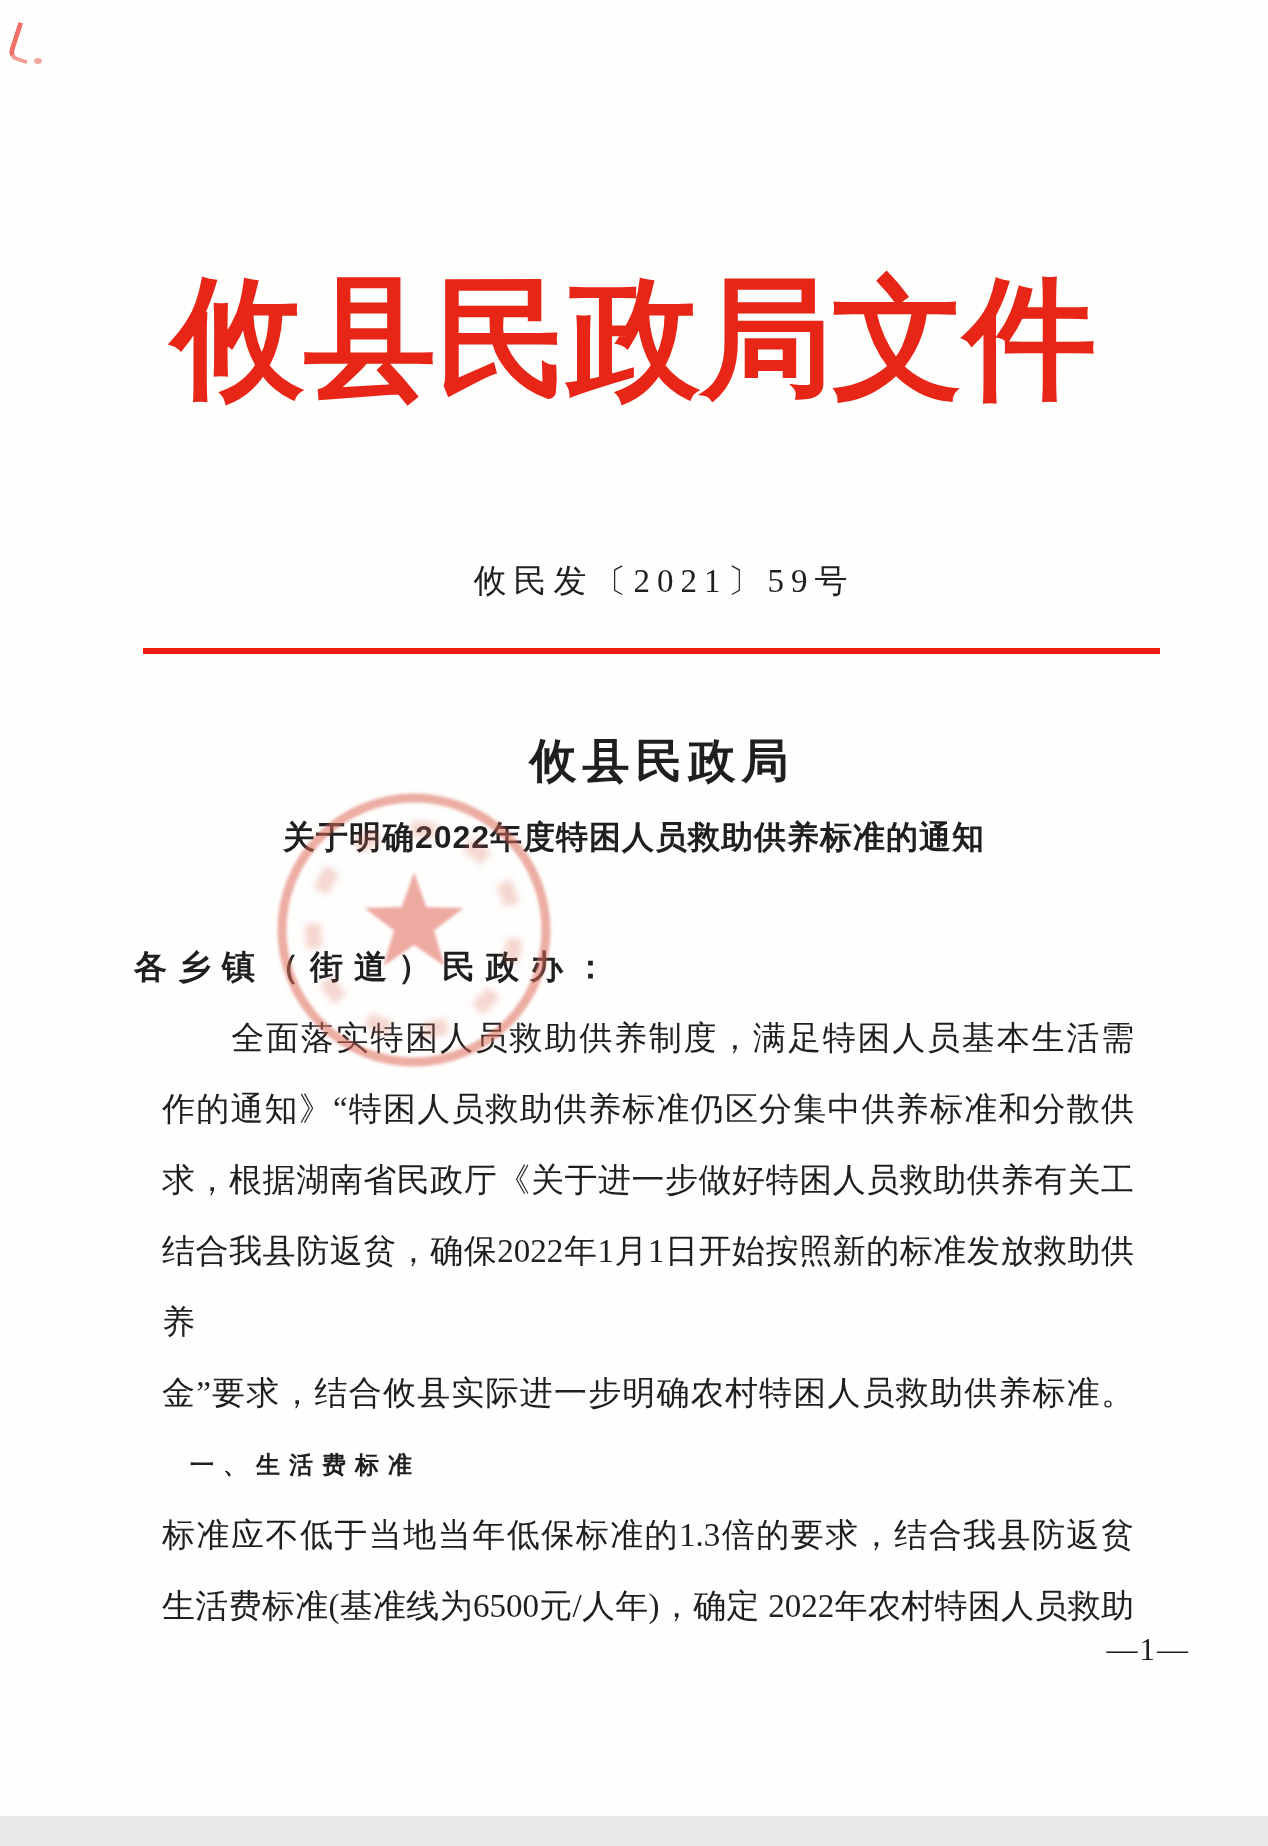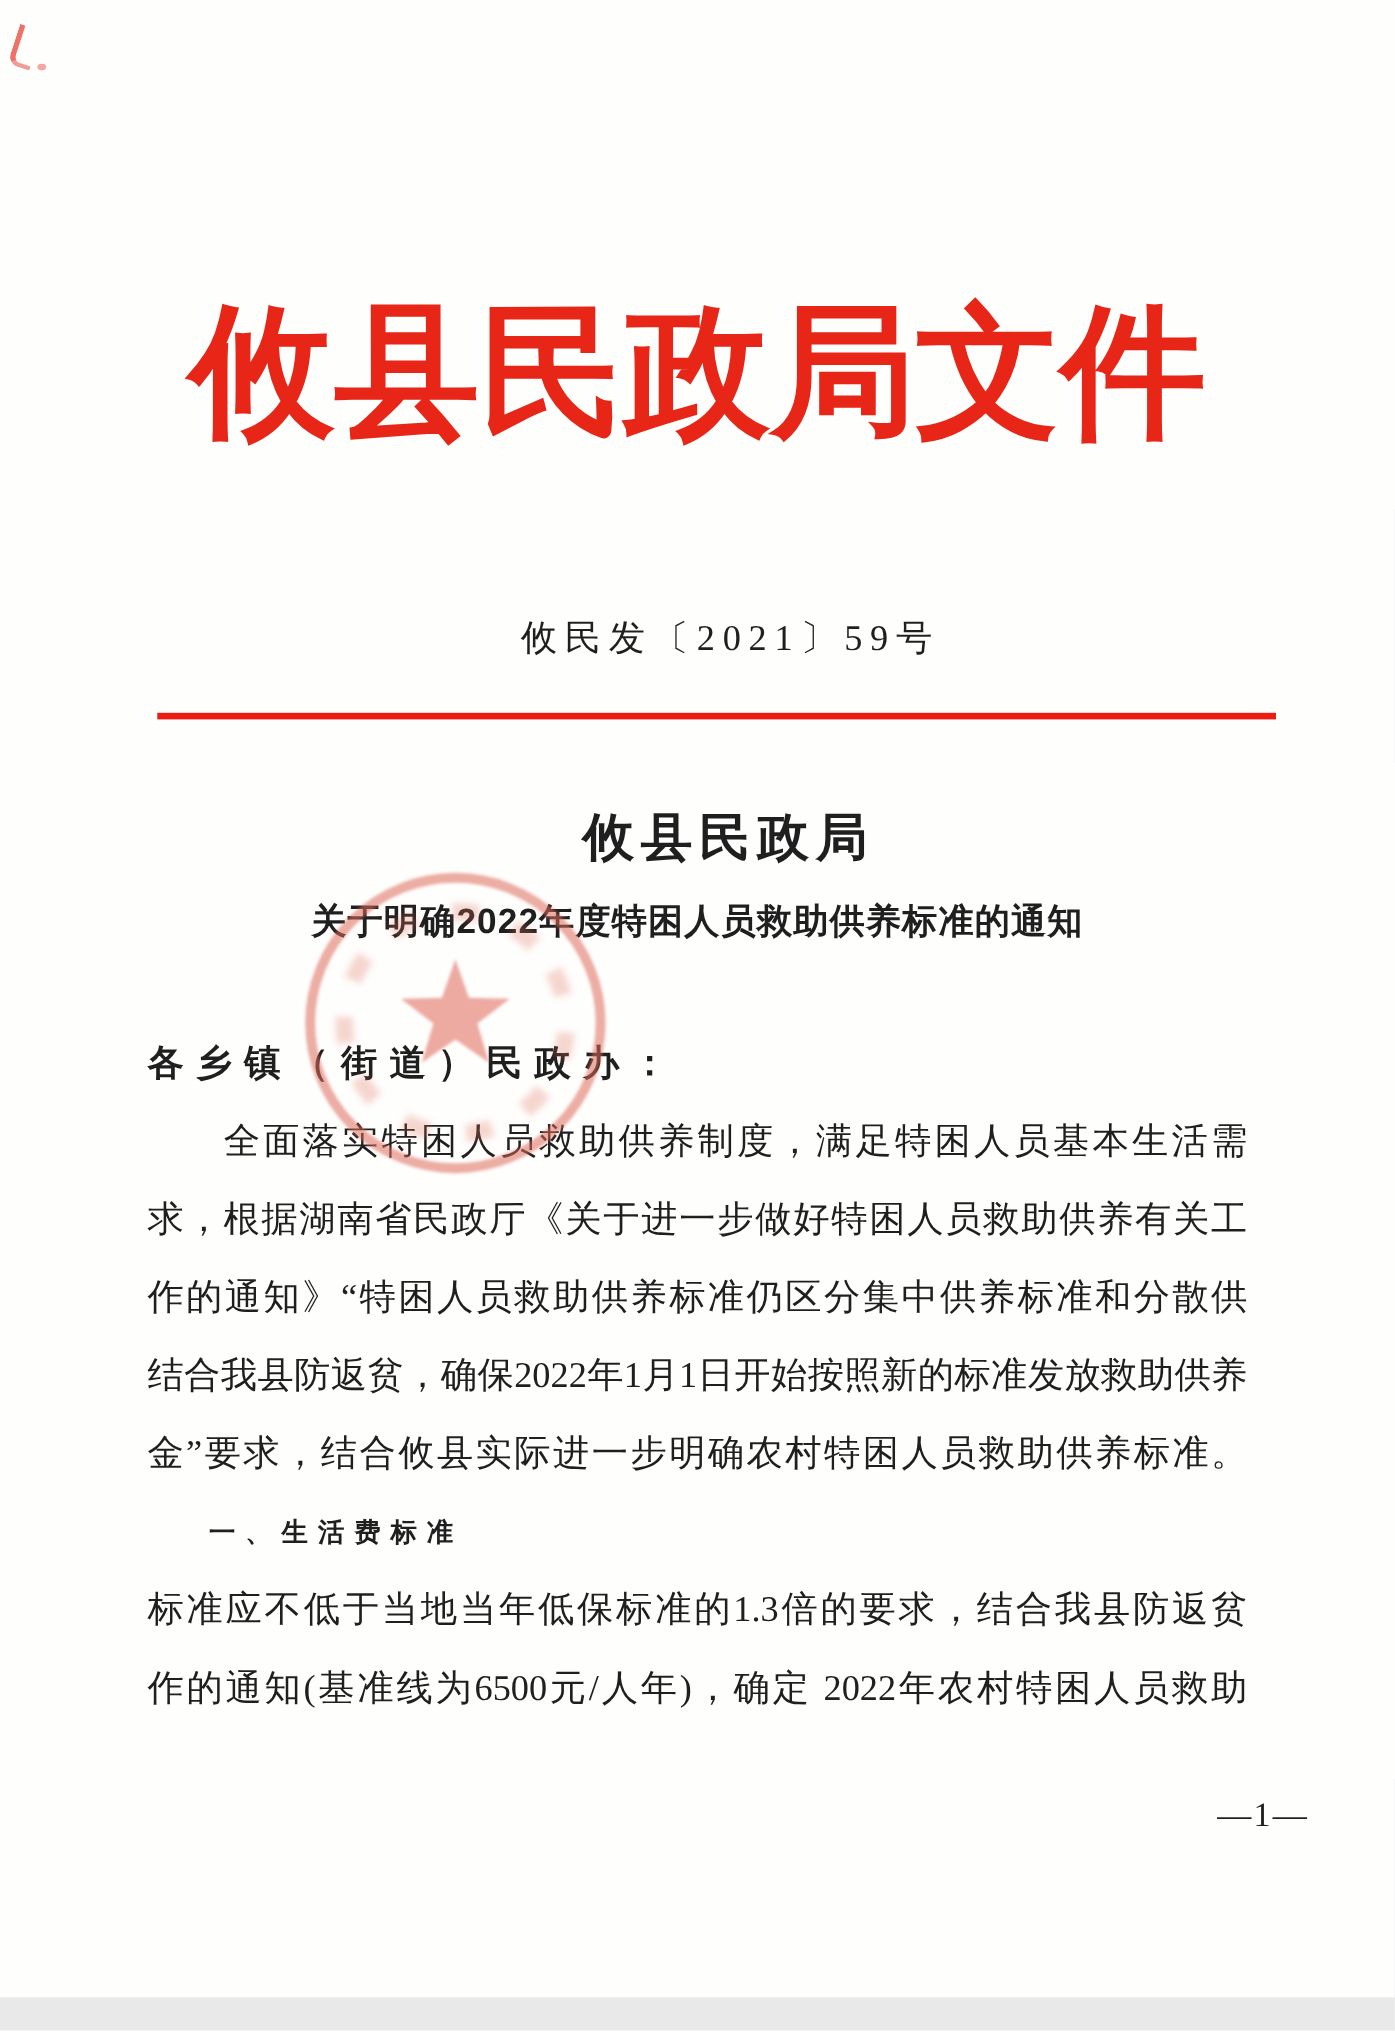--- a/index.html
+++ b/index.html
@@ -72,6 +72,7 @@
   .para .doc-line{
     text-align:justify;
     text-align-last:justify;
+    margin-left:28px;
   }
   .para .doc-line.indent{ text-indent:2.1em; }
   .section-heading{

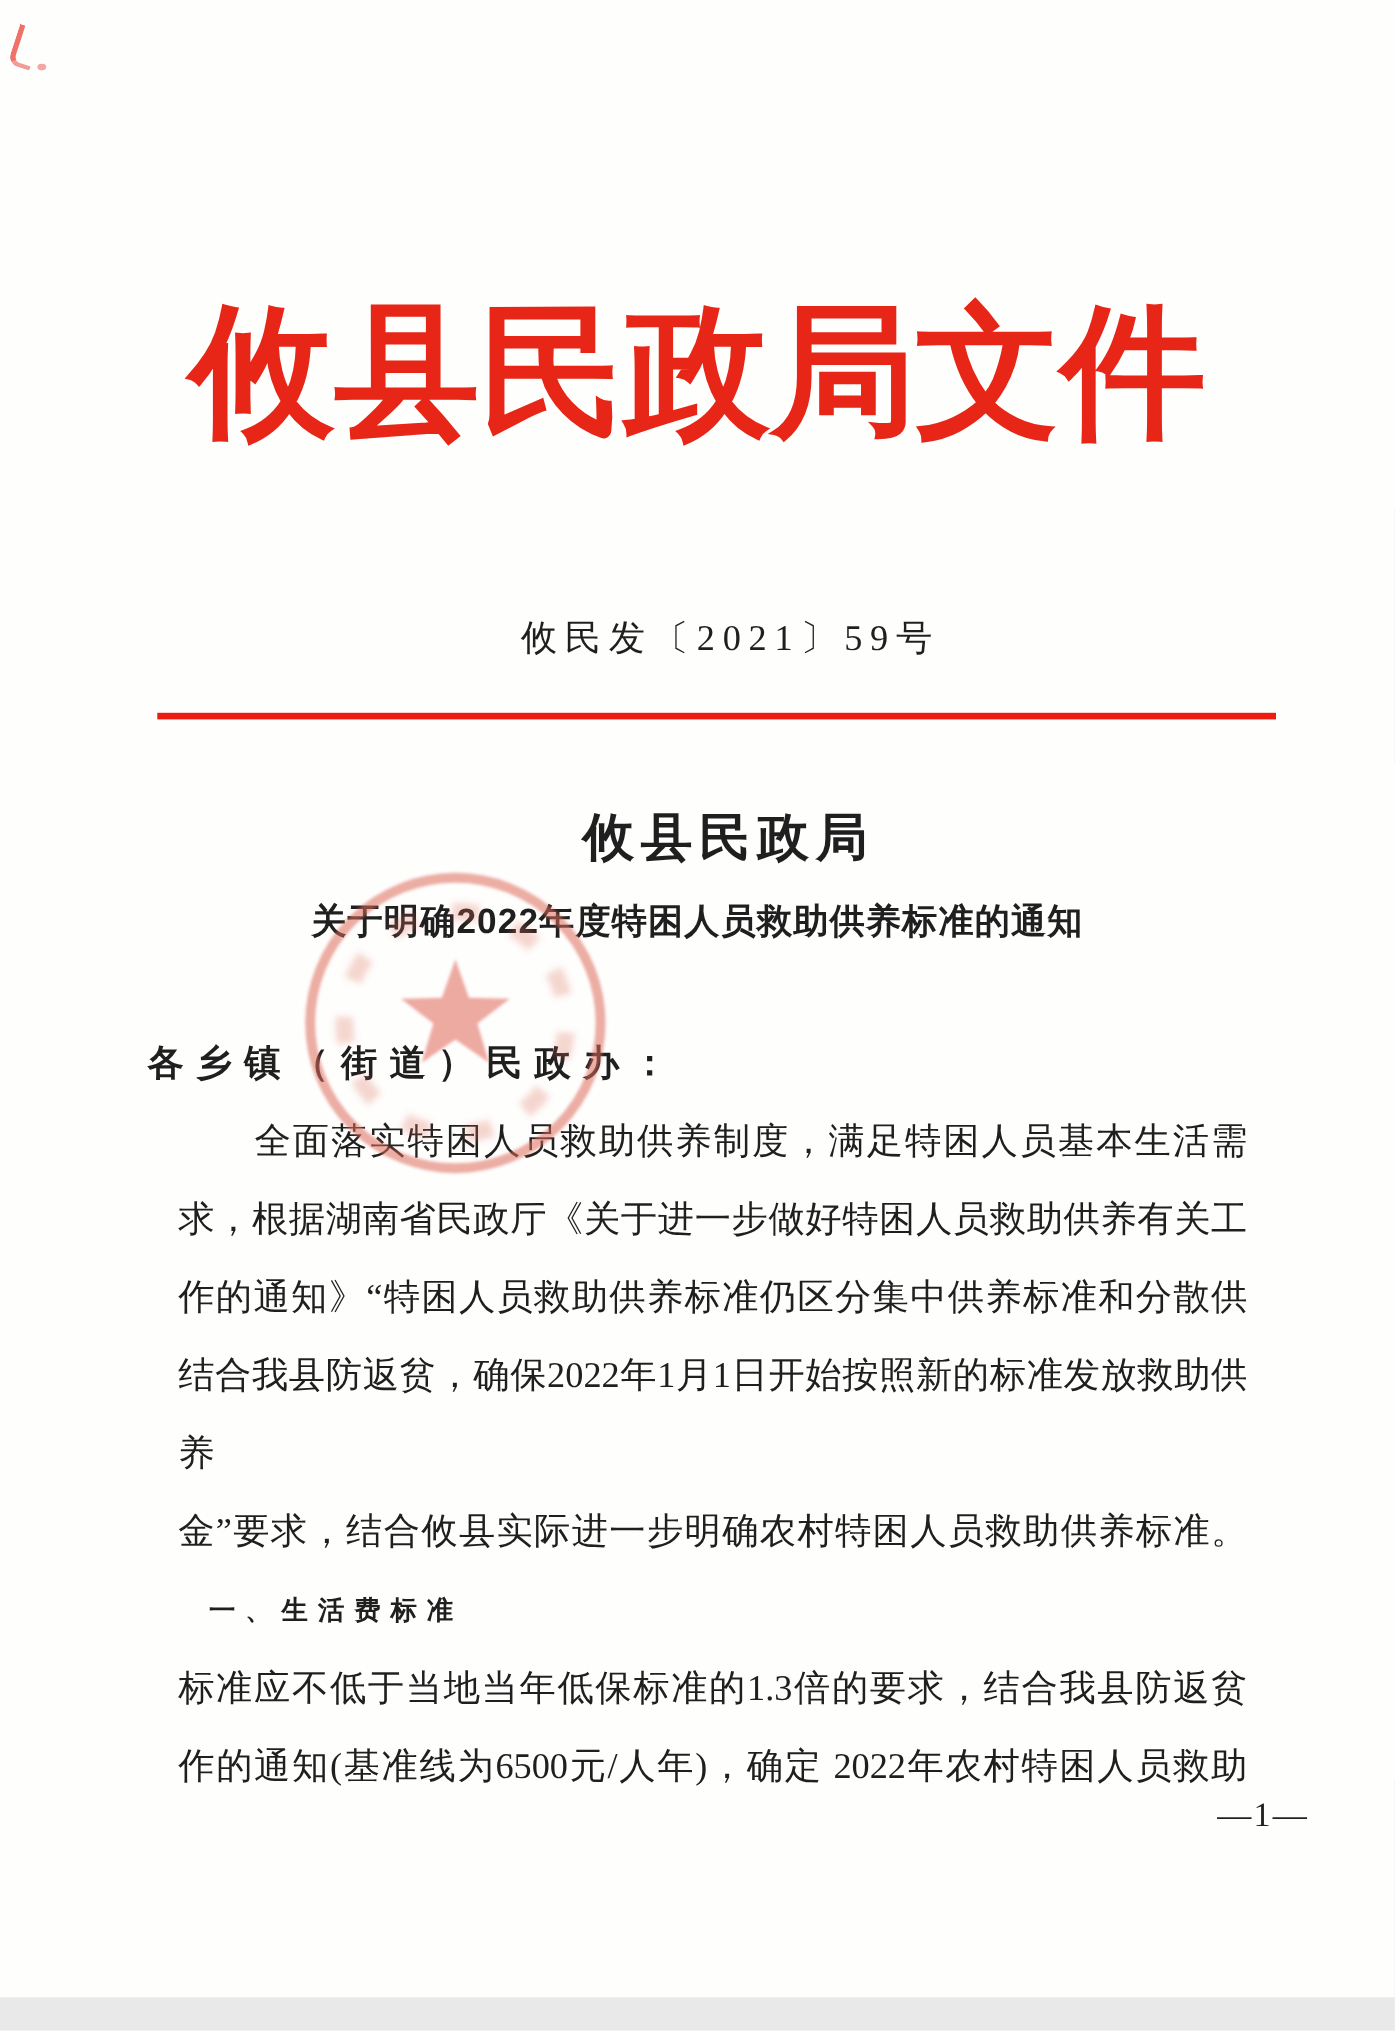--- a/index.html
+++ b/index.html
@@ -150,8 +150,8 @@
 
     <div class="para">
         <div class="doc-line indent">全面落实特困人员救助供养制度，满足特困人员基本生活需</div>
+        <div class="doc-line">作的通知》“特困人员救助供养标准仍区分集中供养标准和分散供</div>
         <div class="doc-line">求，根据湖南省民政厅《关于进一步做好特困人员救助供养有关工</div>
-        <div class="doc-line">作的通知》“特困人员救助供养标准仍区分集中供养标准和分散供</div>
         <div class="doc-line">结合我县防返贫，确保2022年1月1日开始按照新的标准发放救助供养</div>
         <div class="doc-line">金”要求，结合攸县实际进一步明确农村特困人员救助供养标准。</div>
       </div>

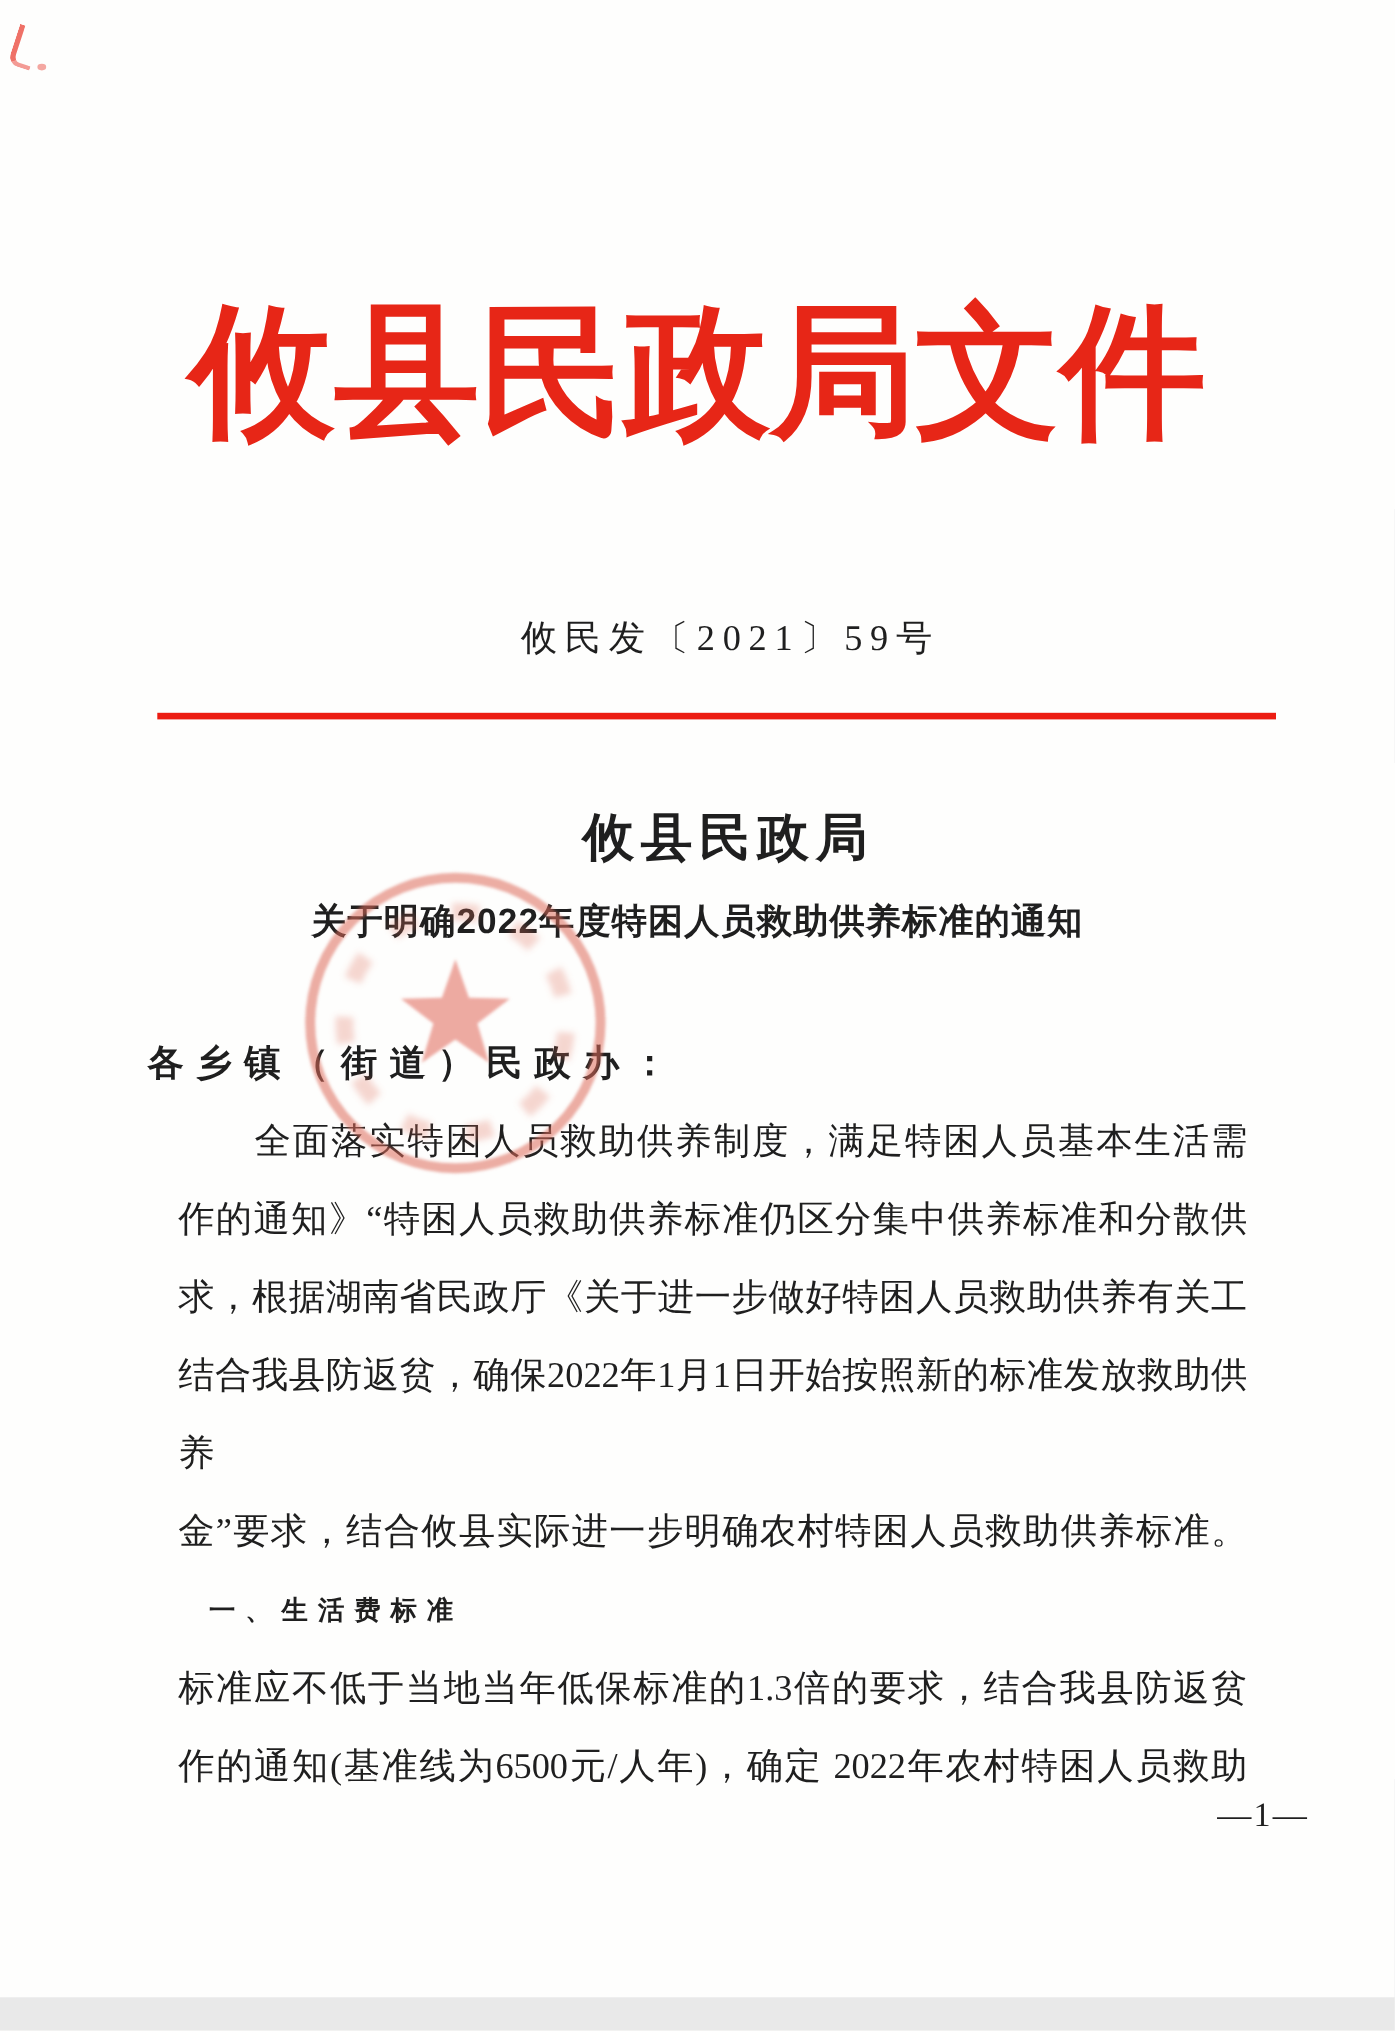--- a/index.html
+++ b/index.html
@@ -160,7 +160,7 @@
 
     <div class="para">
         <div class="doc-line">标准应不低于当地当年低保标准的1.3倍的要求，结合我县防返贫</div>
-        <div class="doc-line">作的通知(基准线为6500元/人年)，确定 2022年农村特困人员救助</div>
+        <div class="doc-line">生活费标准(基准线为6500元/人年)，确定 2022年农村特困人员救助</div>
       </div>
   </main>
 

